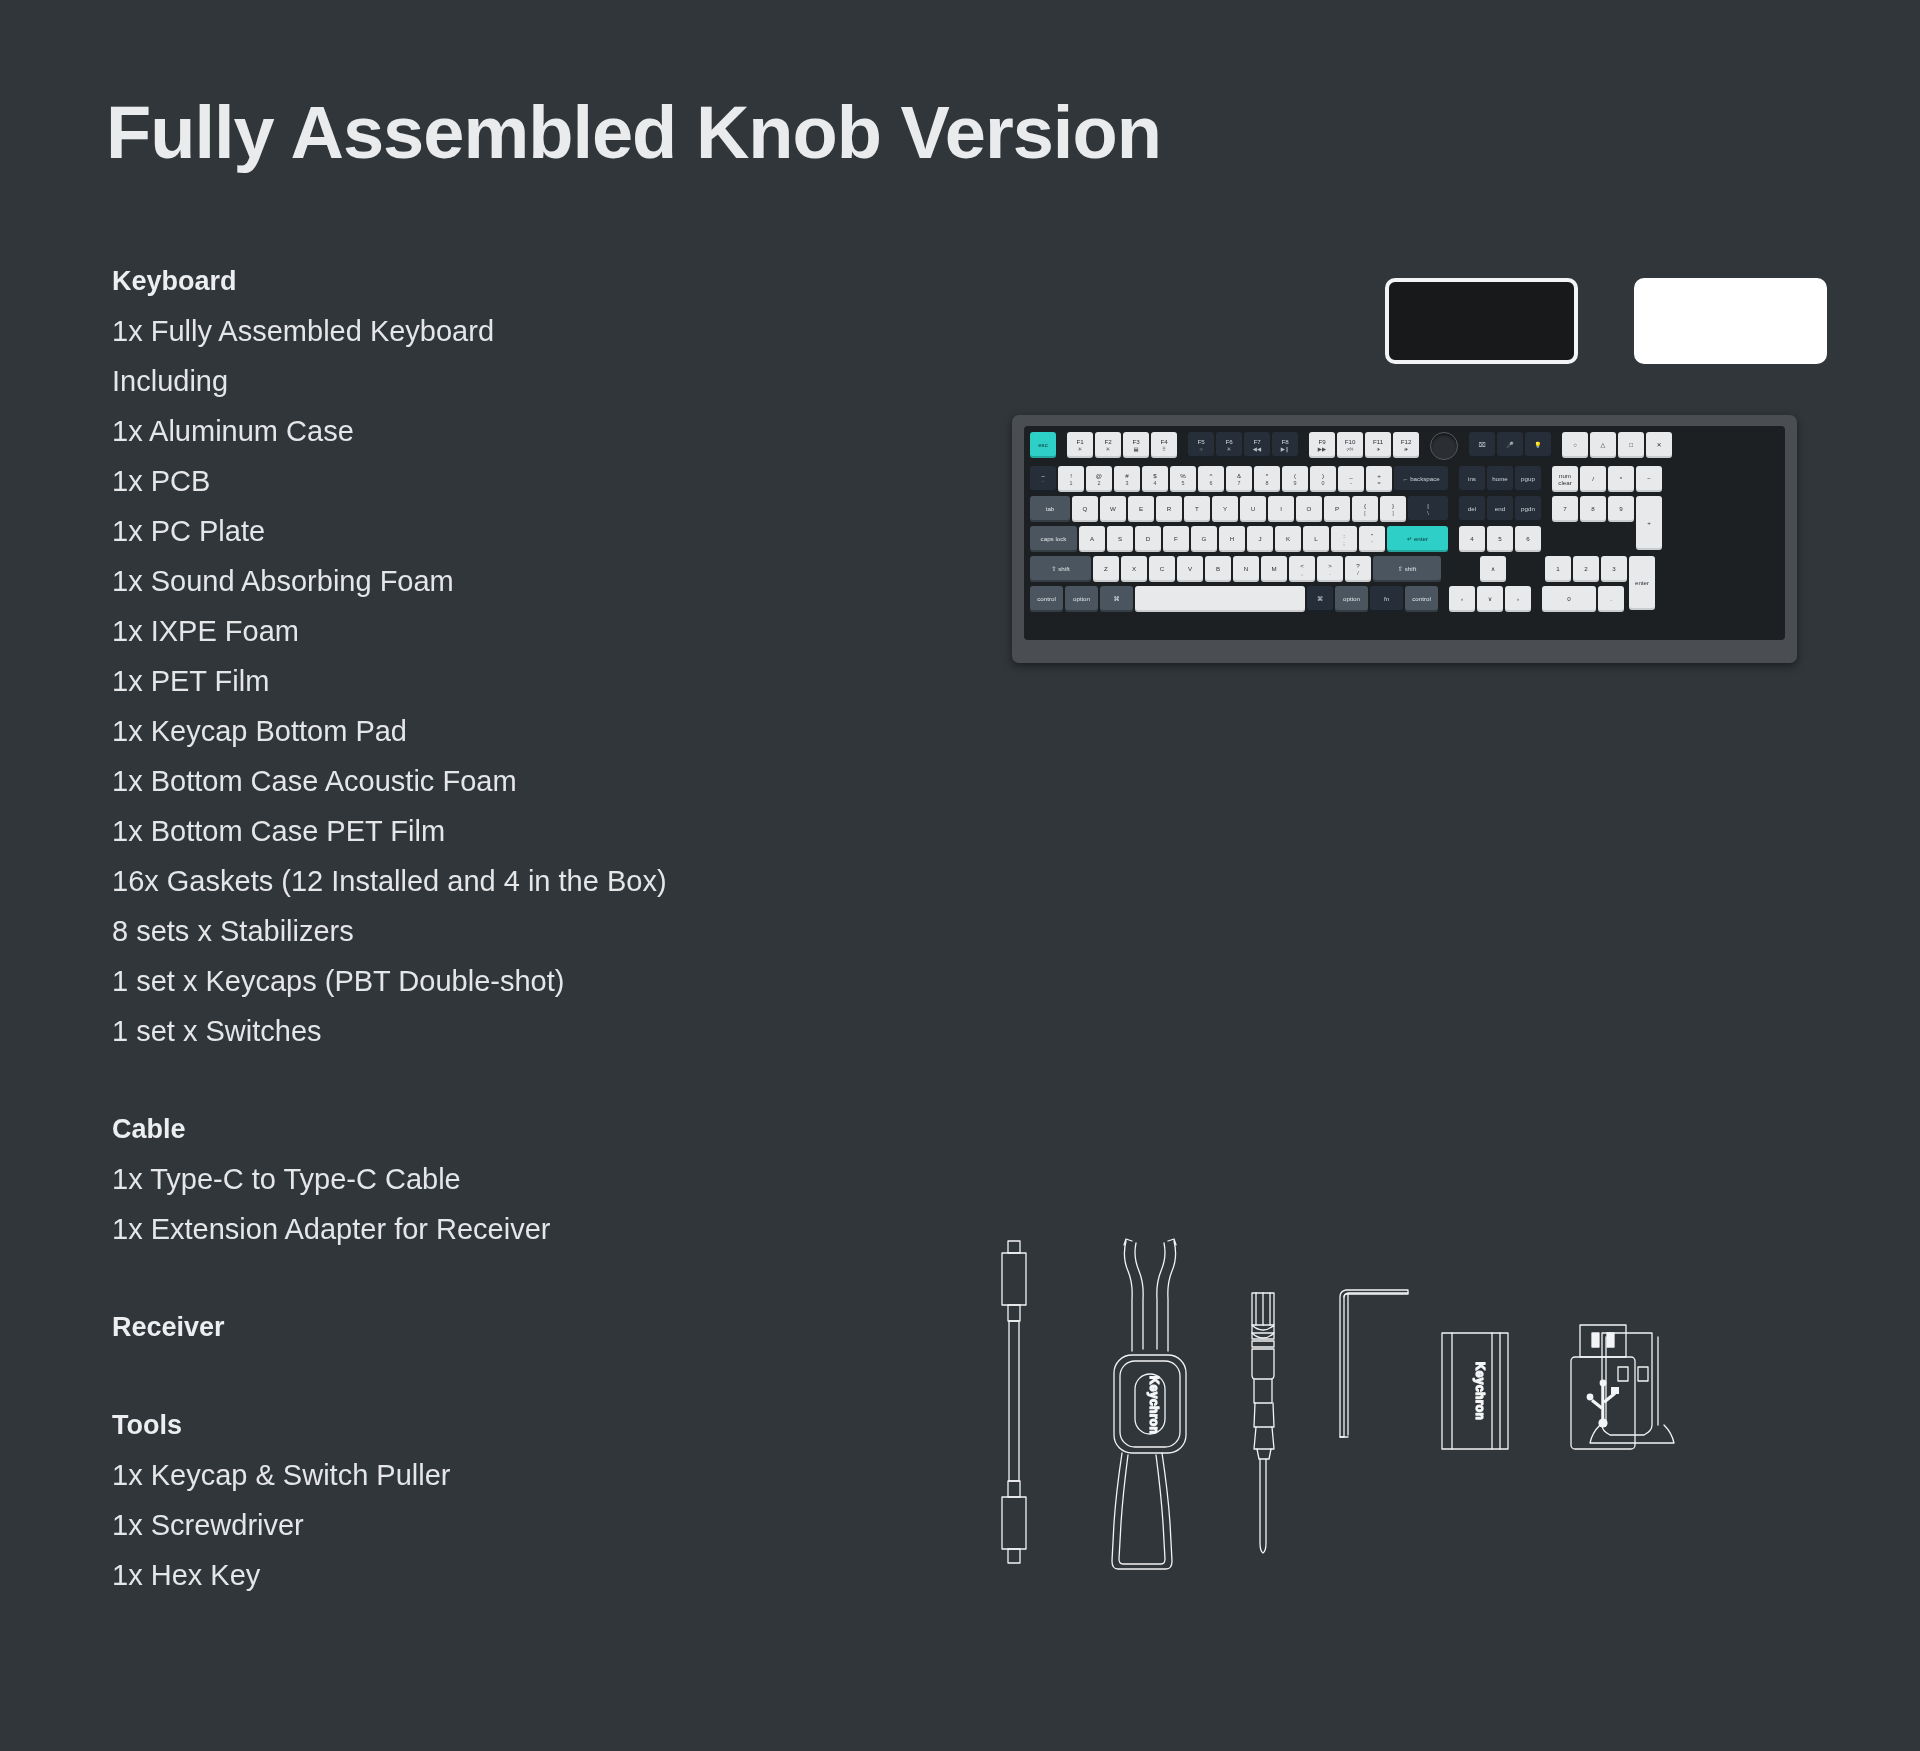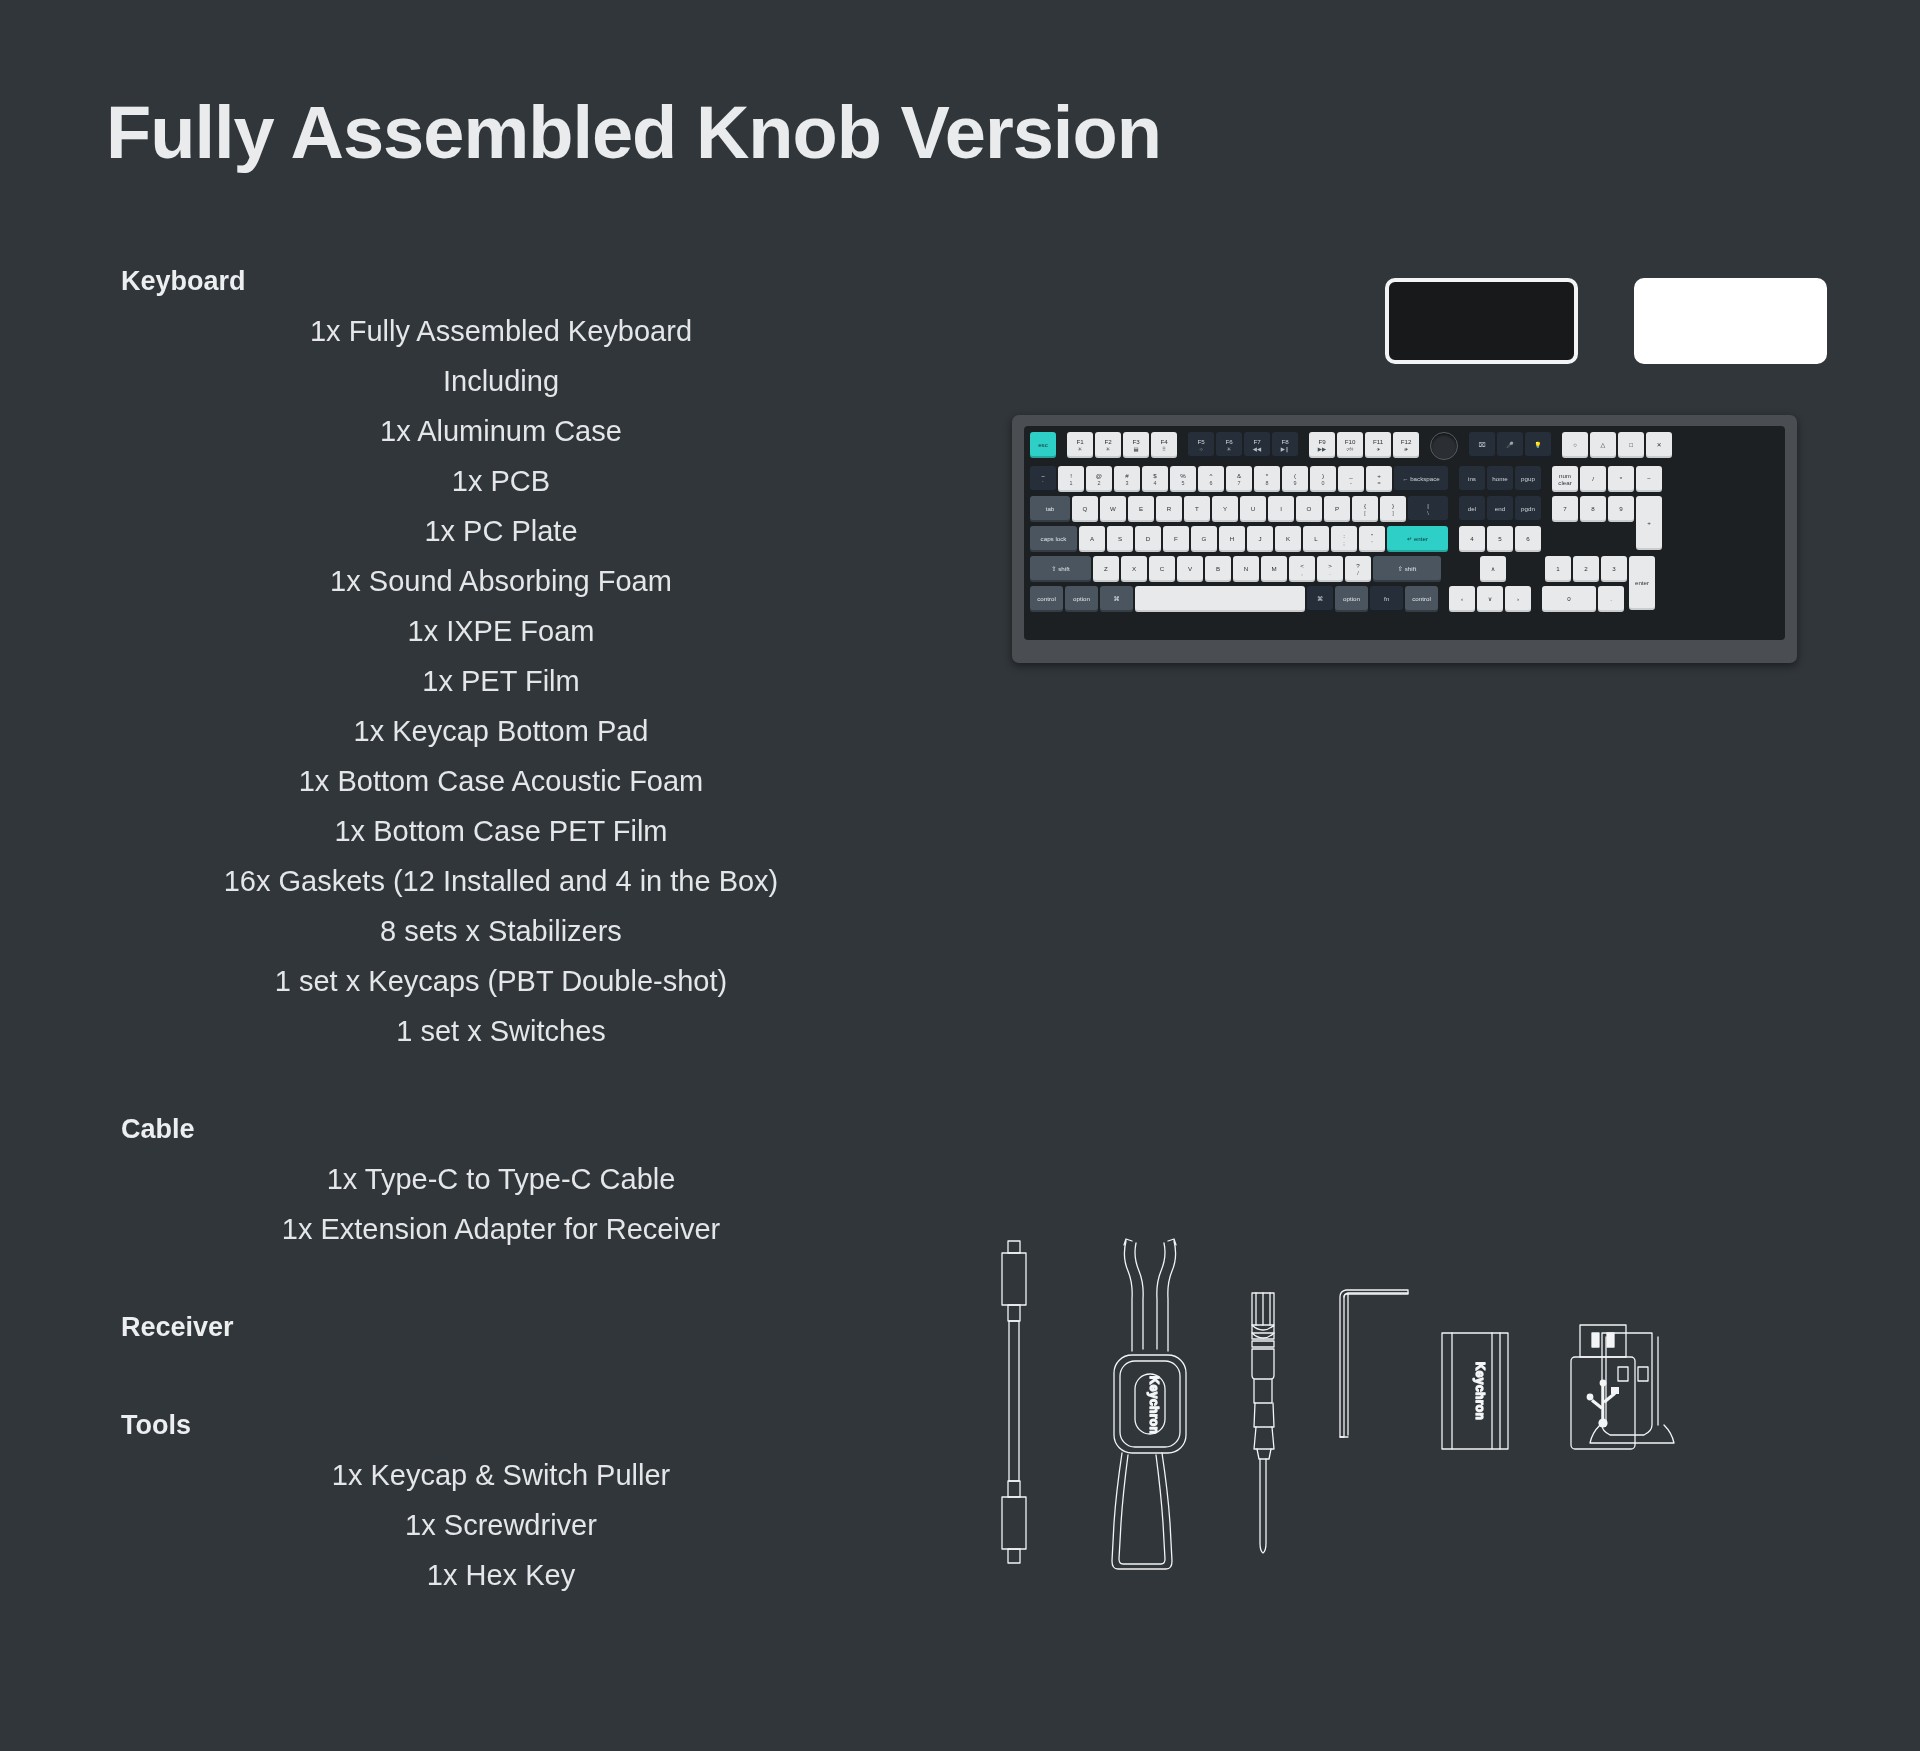--- a/index.html
+++ b/index.html
@@ -25,7 +25,7 @@
 
   
   .spec{
-    position:absolute;left:121px;top:256px;
+    position:absolute;left:112px;top:256px;
     width:760px;
   }
   .sec-head{

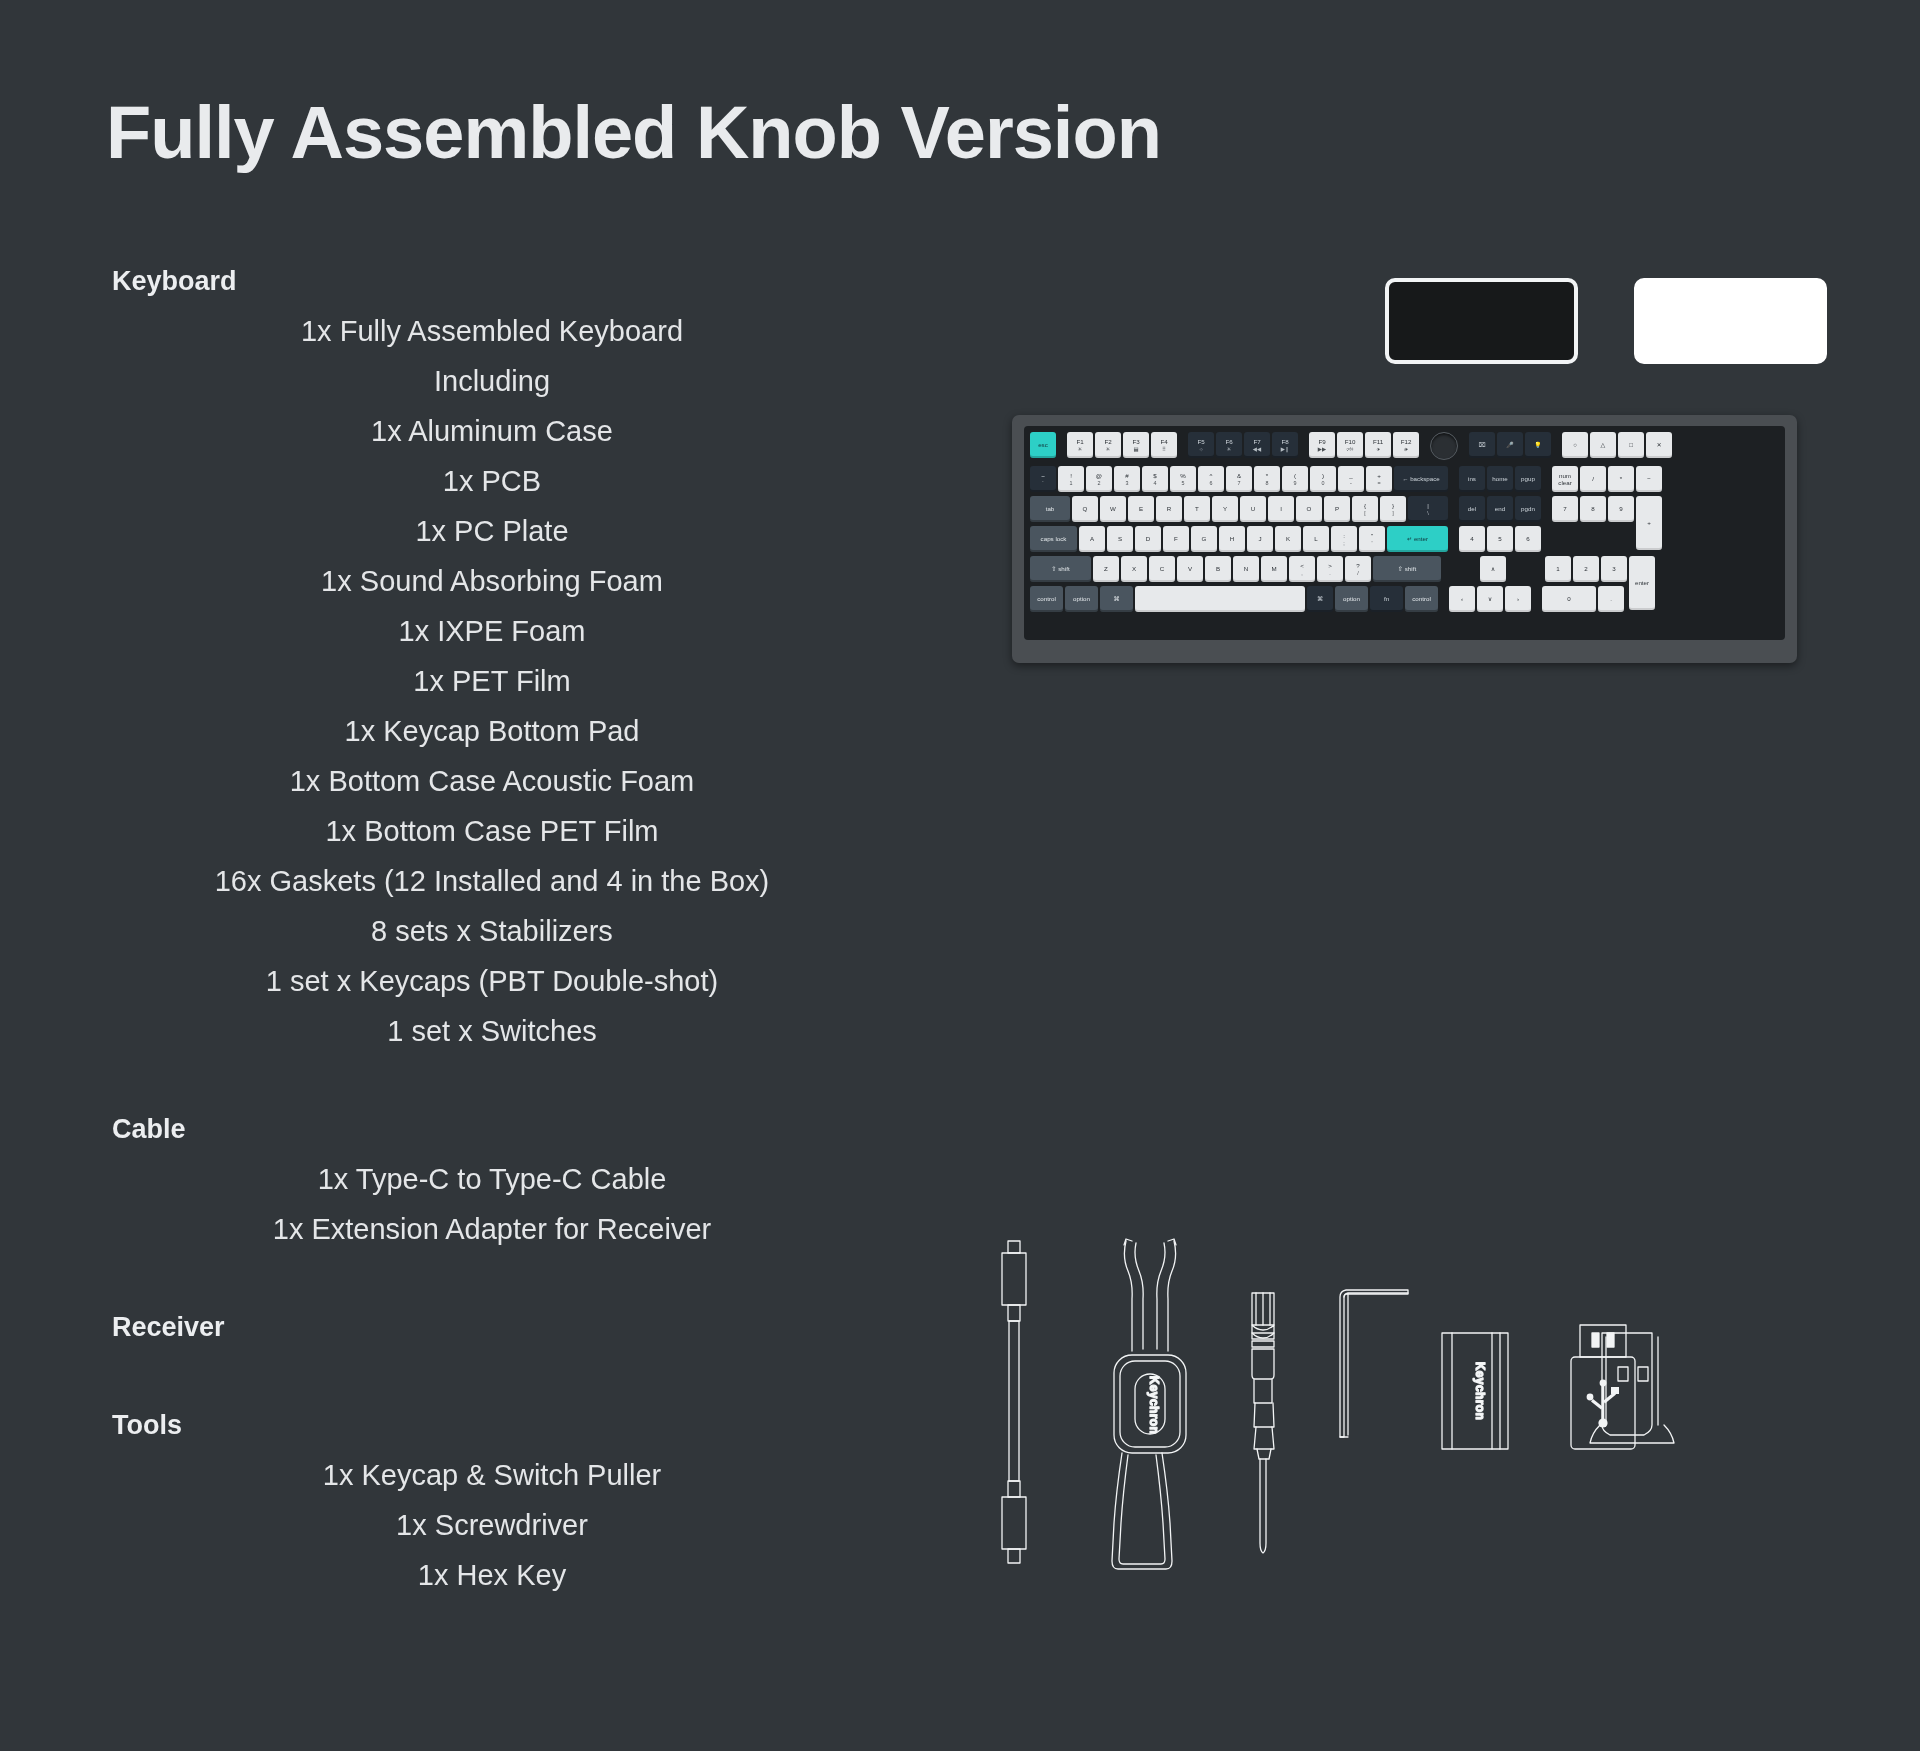--- a/index.html
+++ b/index.html
@@ -34,7 +34,7 @@
   }
   .sec-item{
     font-size:29px;font-weight:normal;color:#e4e6e8;
-    line-height:50px;white-space:nowrap;text-align:center;
+    line-height:50px;white-space:nowrap;
   }
   .sec-gap{height:48px;}
 

